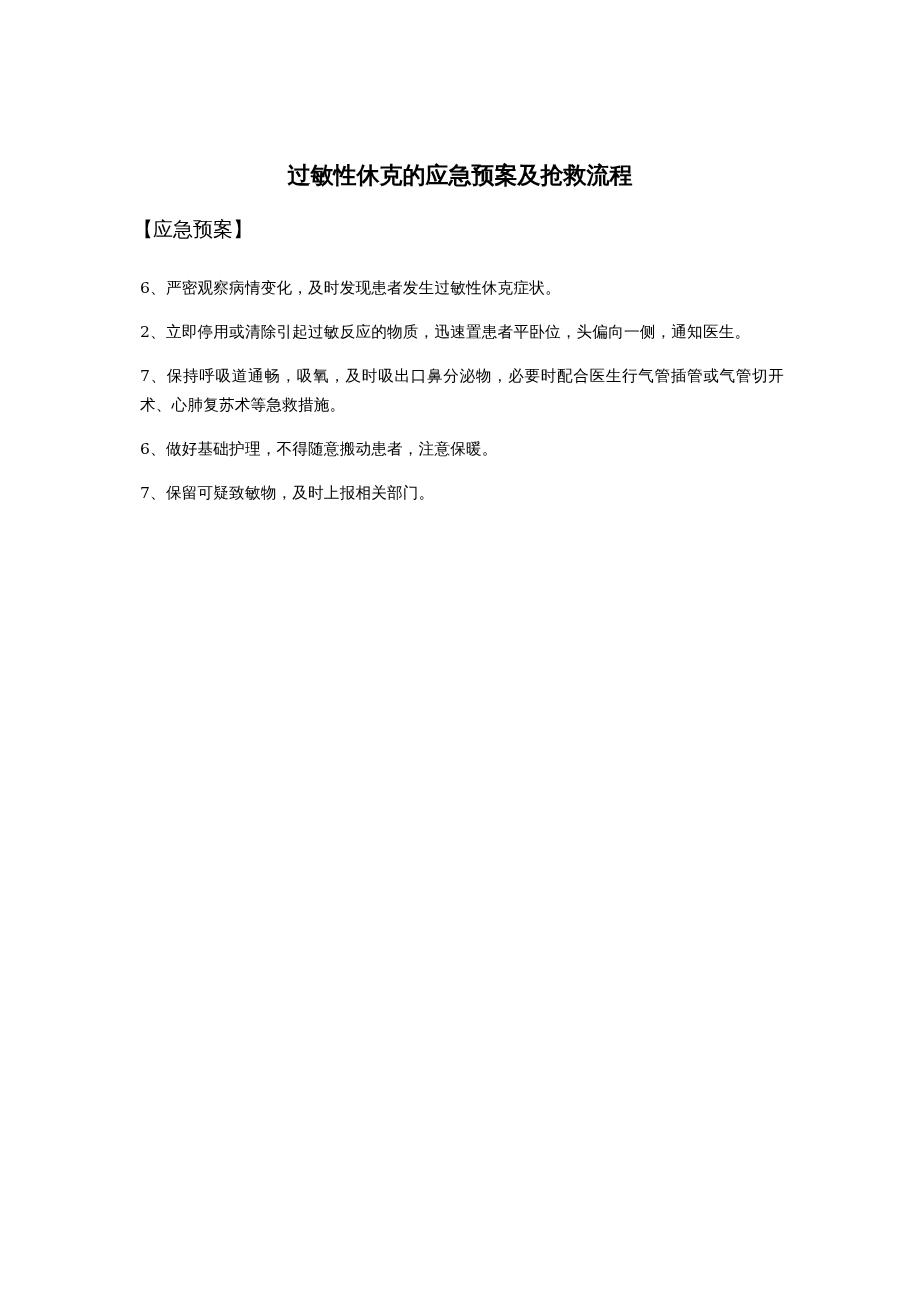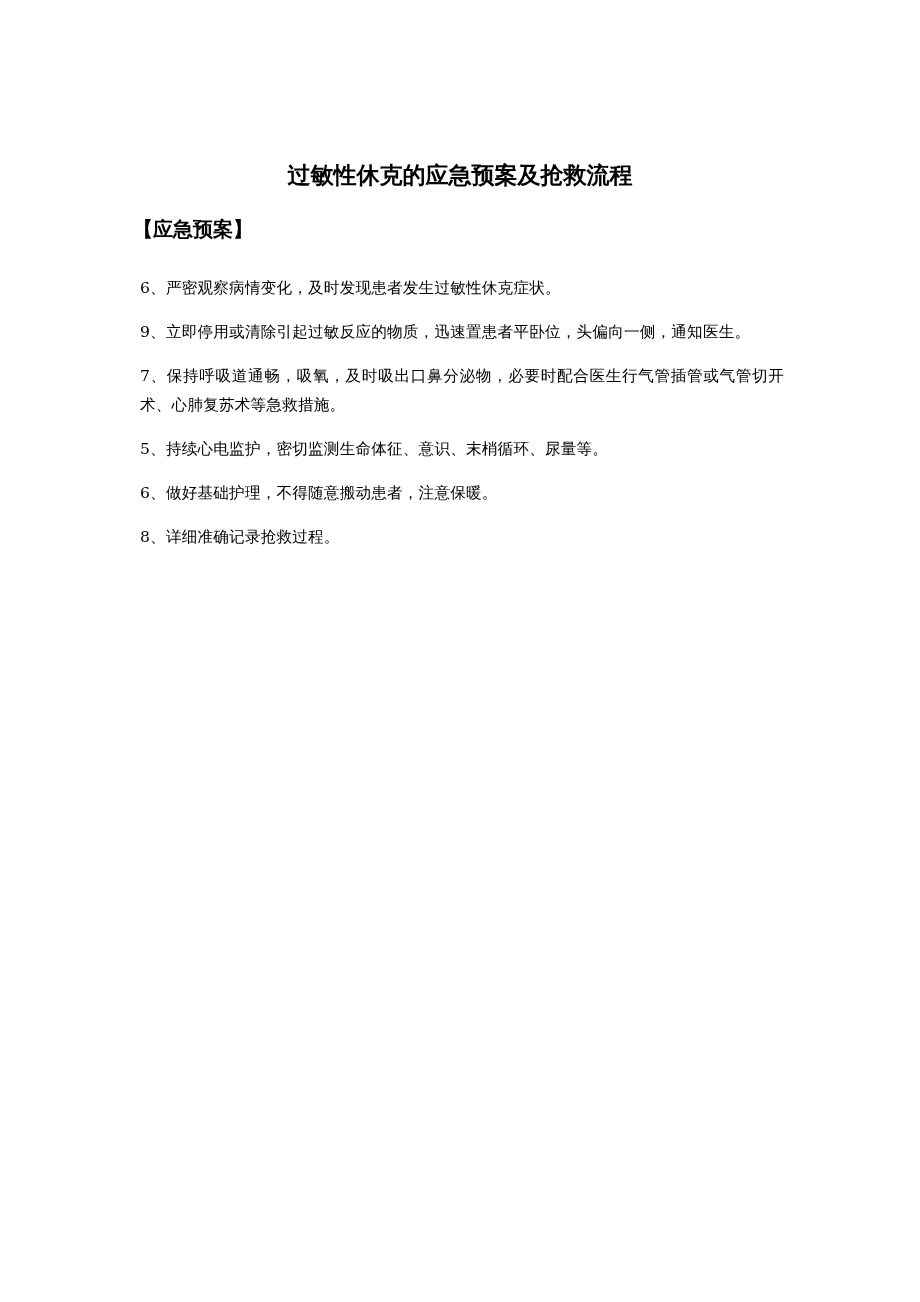--- a/index.html
+++ b/index.html
@@ -41,7 +41,7 @@
       top: 193px;
       left: 133px;
       font-family: "DejaVu Sans", "Liberation Sans", sans-serif;
-      font-weight: bold;
+      font-weight: normal;
       font-size: 20px;
       line-height: 30px;
     }

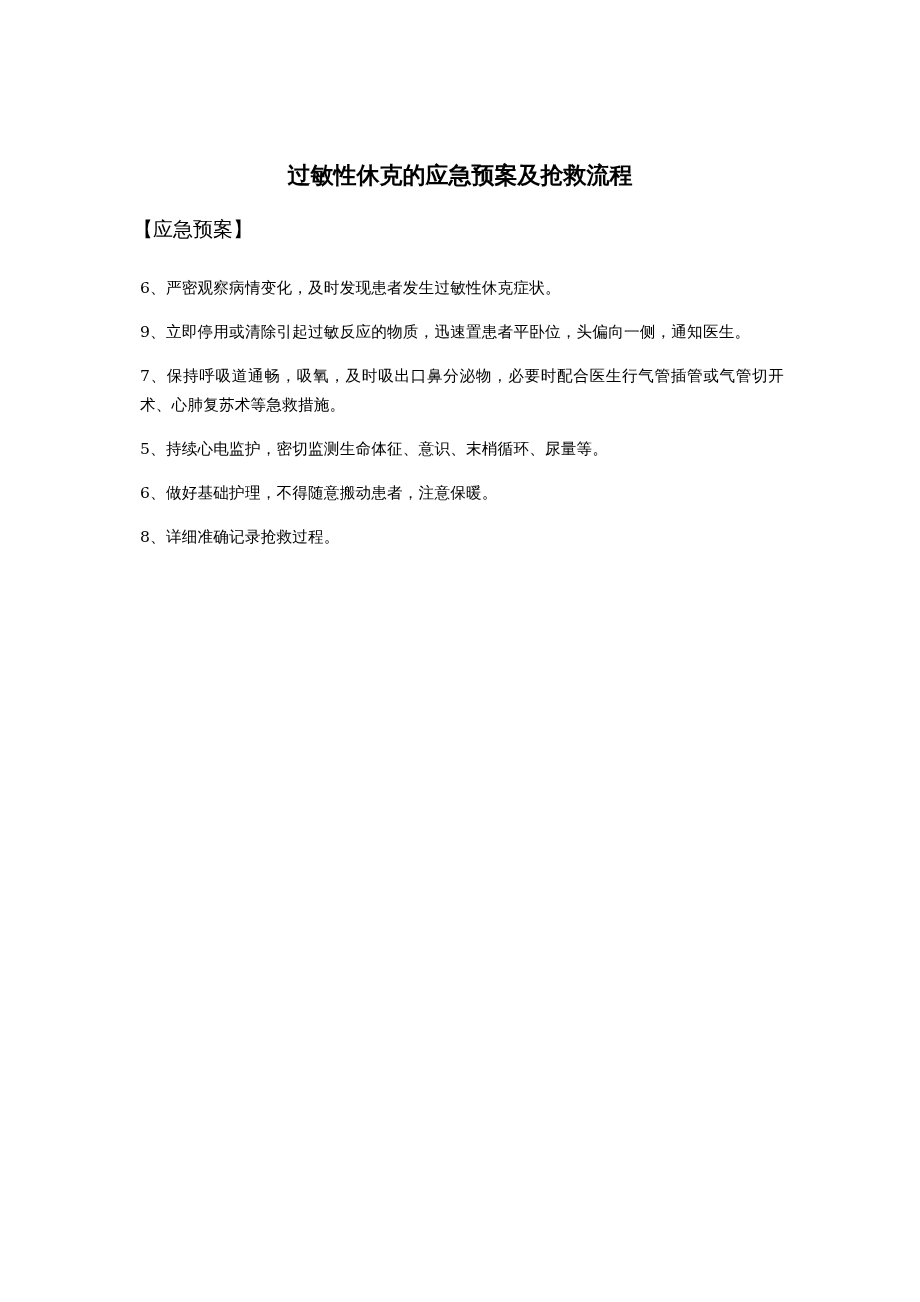--- a/index.html
+++ b/index.html
@@ -67,7 +67,7 @@
   <div class="section-heading">【应急预案】</div>
   <div class="items">
     <p class="item">6、严密观察病情变化，及时发现患者发生过敏性休克症状。</p>
-    <p class="item">9、立即停用或清除引起过敏反应的物质，迅速置患者平卧位，头偏向一侧，通知医生。</p>
+    <p class="item">2、立即停用或清除引起过敏反应的物质，迅速置患者平卧位，头偏向一侧，通知医生。</p>
     <p class="item">7、保持呼吸道通畅，吸氧，及时吸出口鼻分泌物，必要时配合医生行气管插管或气管切开术、心肺复苏术等急救措施。</p>
     <p class="item">5、持续心电监护，密切监测生命体征、意识、末梢循环、尿量等。</p>
     <p class="item">6、做好基础护理，不得随意搬动患者，注意保暖。</p>

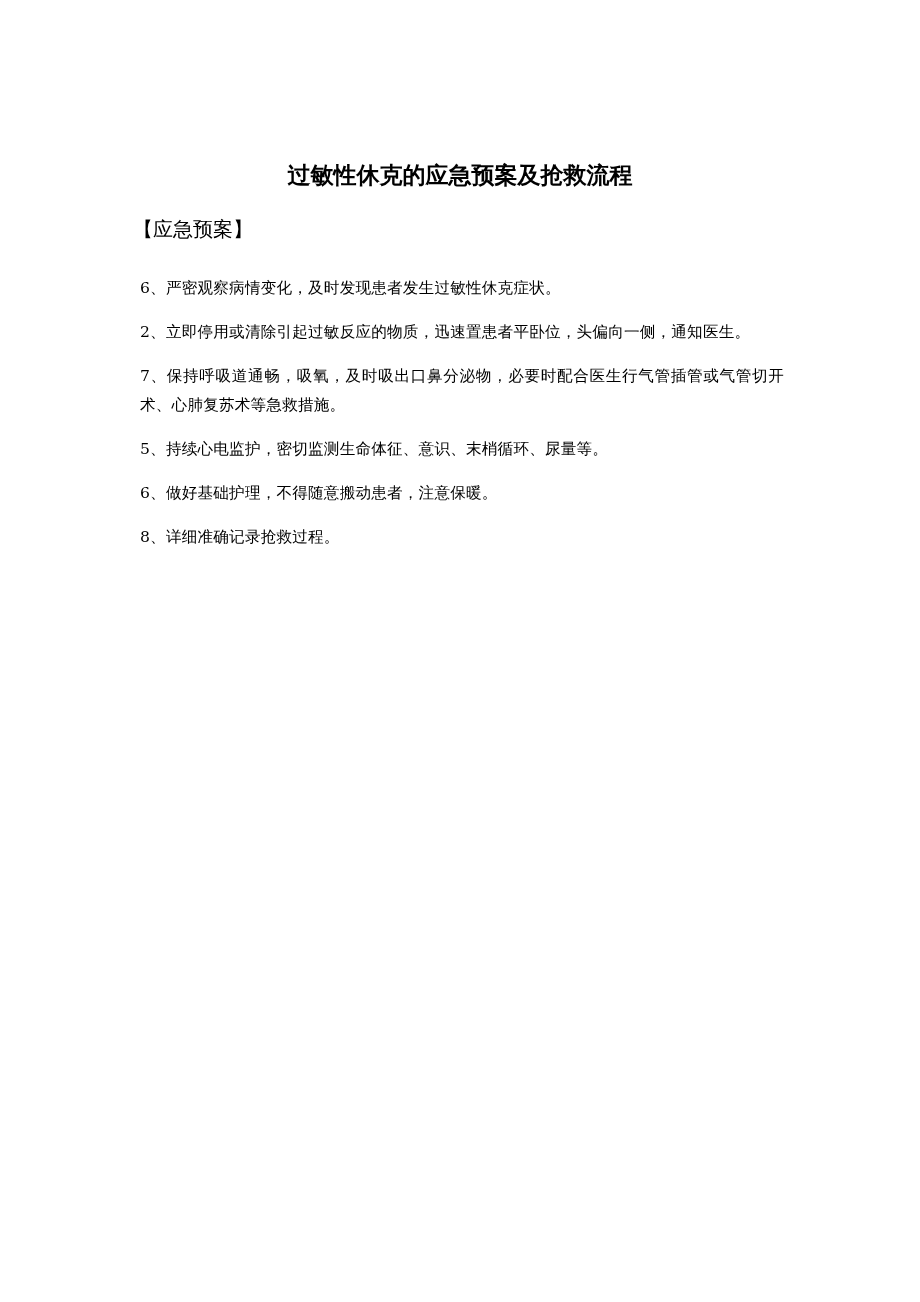--- a/index.html
+++ b/index.html
@@ -69,7 +69,6 @@
     <p class="item">6、严密观察病情变化，及时发现患者发生过敏性休克症状。</p>
     <p class="item">2、立即停用或清除引起过敏反应的物质，迅速置患者平卧位，头偏向一侧，通知医生。</p>
     <p class="item">7、保持呼吸道通畅，吸氧，及时吸出口鼻分泌物，必要时配合医生行气管插管或气管切开术、心肺复苏术等急救措施。</p>
-    <p class="item">5、持续心电监护，密切监测生命体征、意识、末梢循环、尿量等。</p>
     <p class="item">6、做好基础护理，不得随意搬动患者，注意保暖。</p>
     <p class="item">8、详细准确记录抢救过程。</p>
   </div>

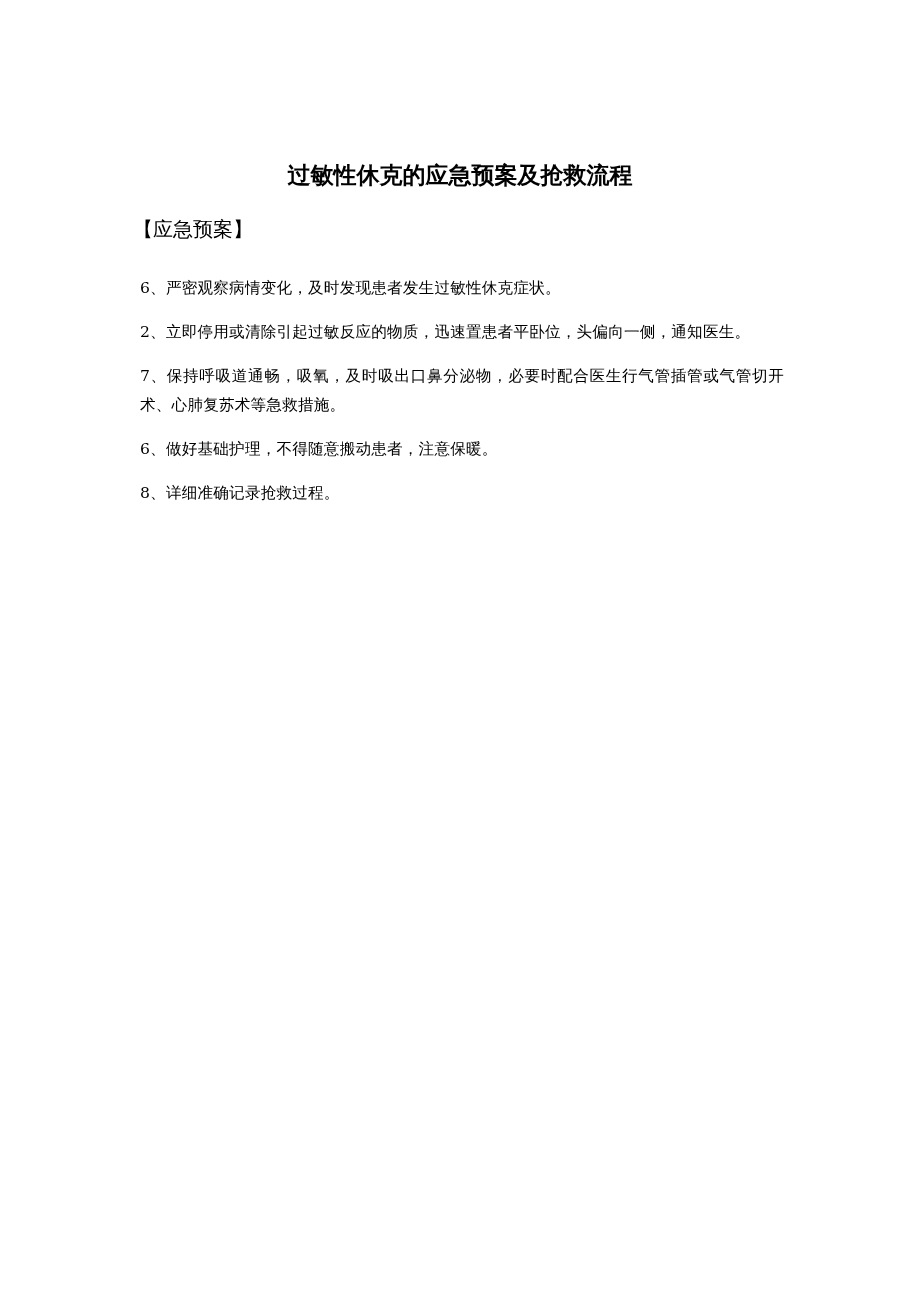--- a/index.html
+++ b/index.html
@@ -70,6 +70,7 @@
     <p class="item">2、立即停用或清除引起过敏反应的物质，迅速置患者平卧位，头偏向一侧，通知医生。</p>
     <p class="item">7、保持呼吸道通畅，吸氧，及时吸出口鼻分泌物，必要时配合医生行气管插管或气管切开术、心肺复苏术等急救措施。</p>
     <p class="item">6、做好基础护理，不得随意搬动患者，注意保暖。</p>
+    <p class="item">7、保留可疑致敏物，及时上报相关部门。</p>
     <p class="item">8、详细准确记录抢救过程。</p>
   </div>
 </div>

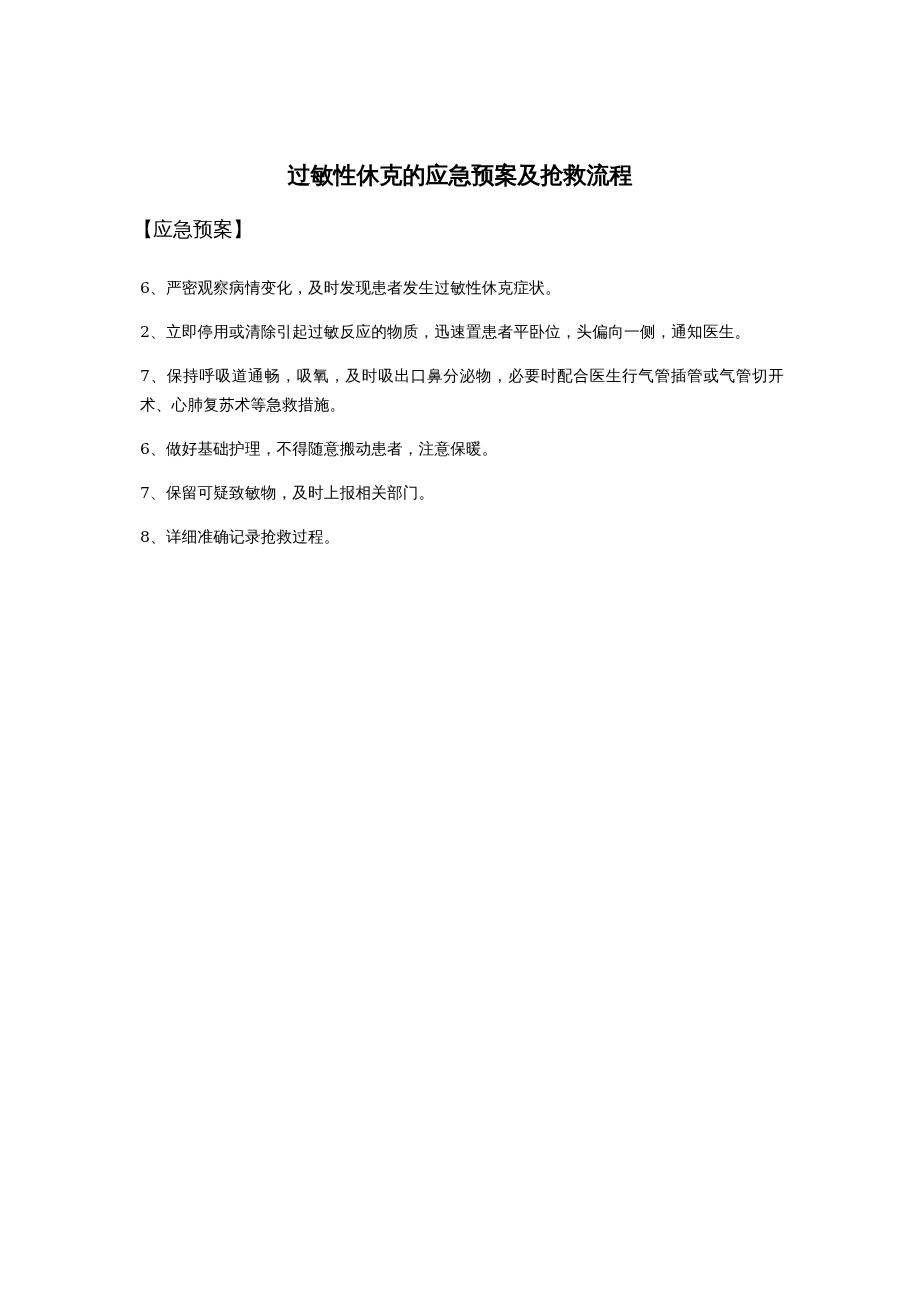--- a/index.html
+++ b/index.html
@@ -71,7 +71,6 @@
     <p class="item">7、保持呼吸道通畅，吸氧，及时吸出口鼻分泌物，必要时配合医生行气管插管或气管切开术、心肺复苏术等急救措施。</p>
     <p class="item">6、做好基础护理，不得随意搬动患者，注意保暖。</p>
     <p class="item">7、保留可疑致敏物，及时上报相关部门。</p>
-    <p class="item">8、详细准确记录抢救过程。</p>
   </div>
 </div>
 

